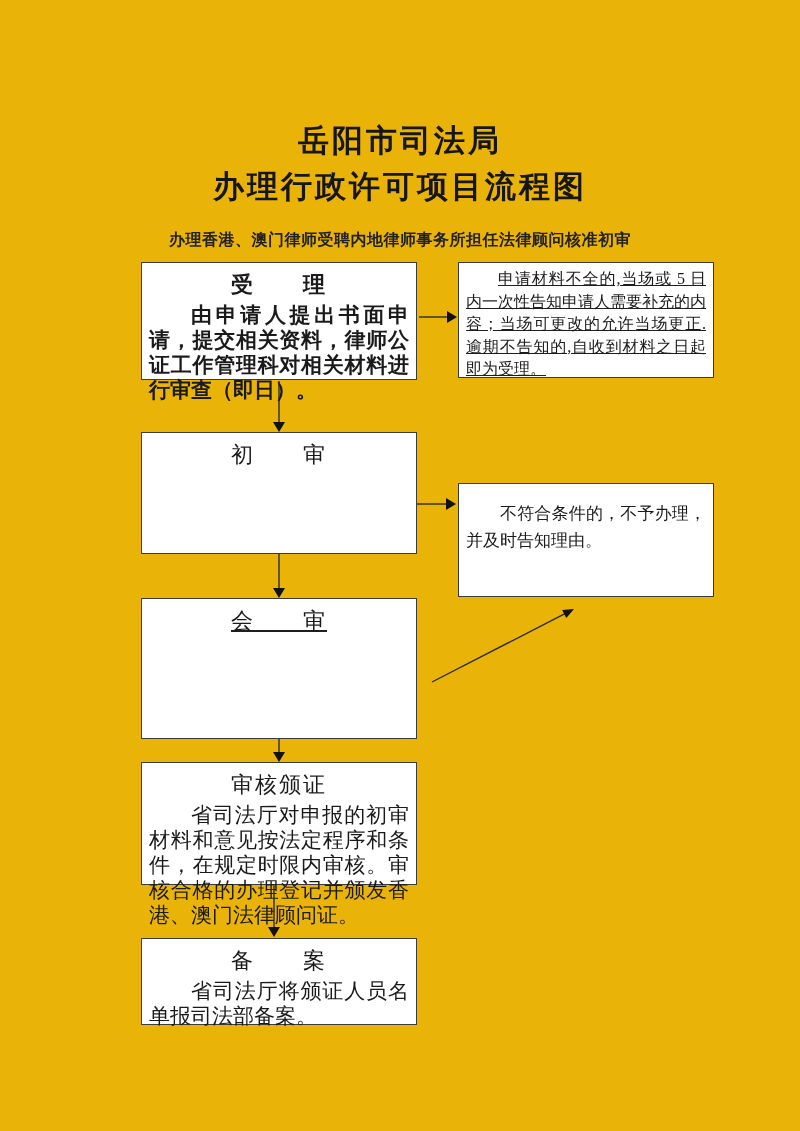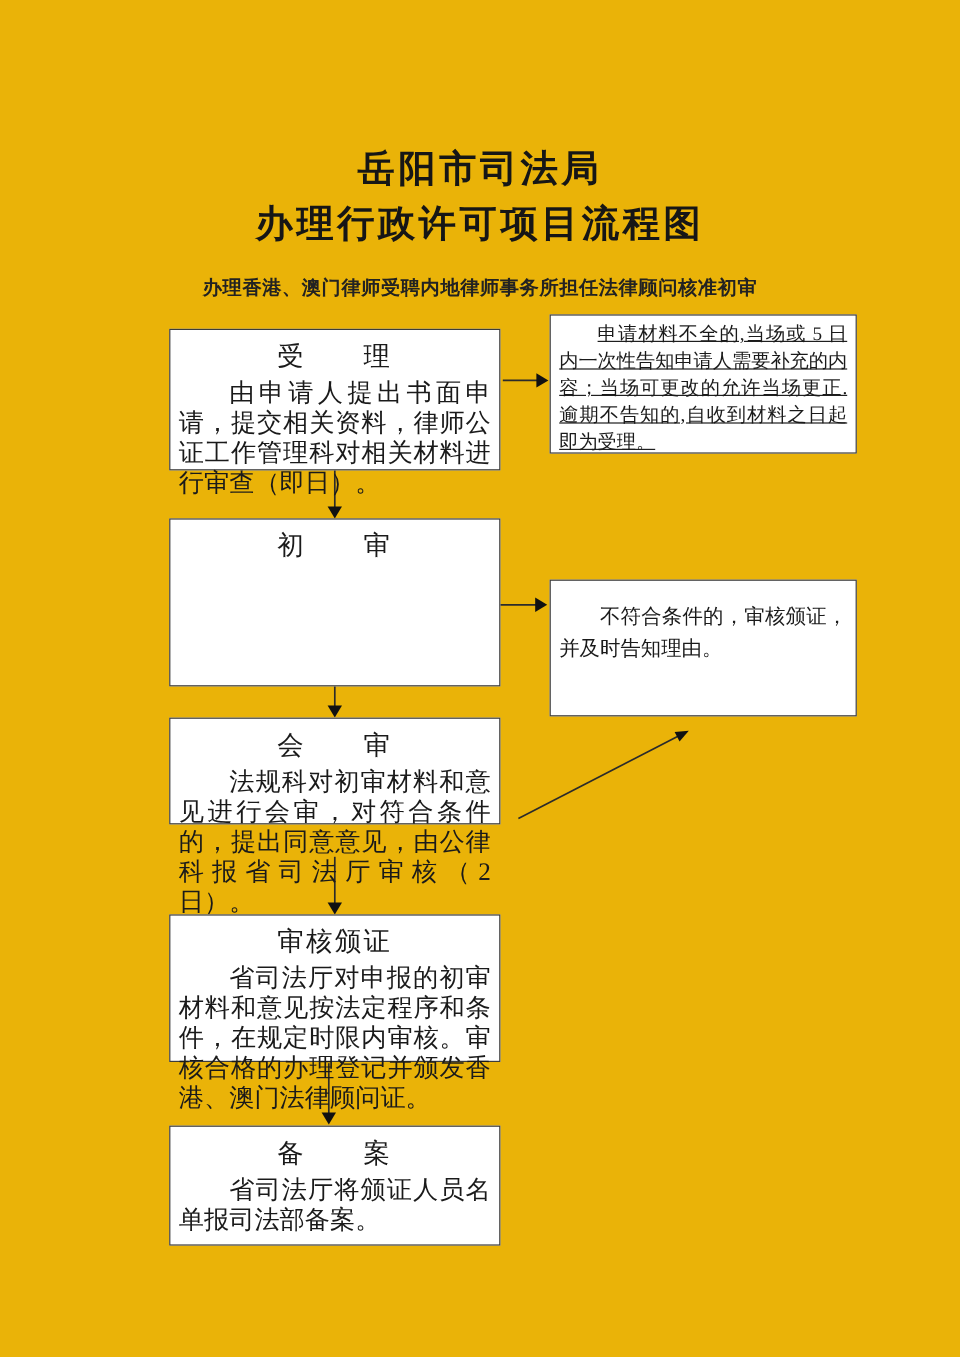--- a/index.html
+++ b/index.html
@@ -40,7 +40,7 @@
   }
   .step{left:141px;width:276px;}
   .note{left:458px;width:256px;}
-  #b1{top:274px;height:118px;}
+  #b1{top:262px;height:118px;font-weight:bold;}
   #b2{top:432px;height:140px;}
   #b3{top:598px;height:89px;}
   #b4{top:762px;height:123px;}

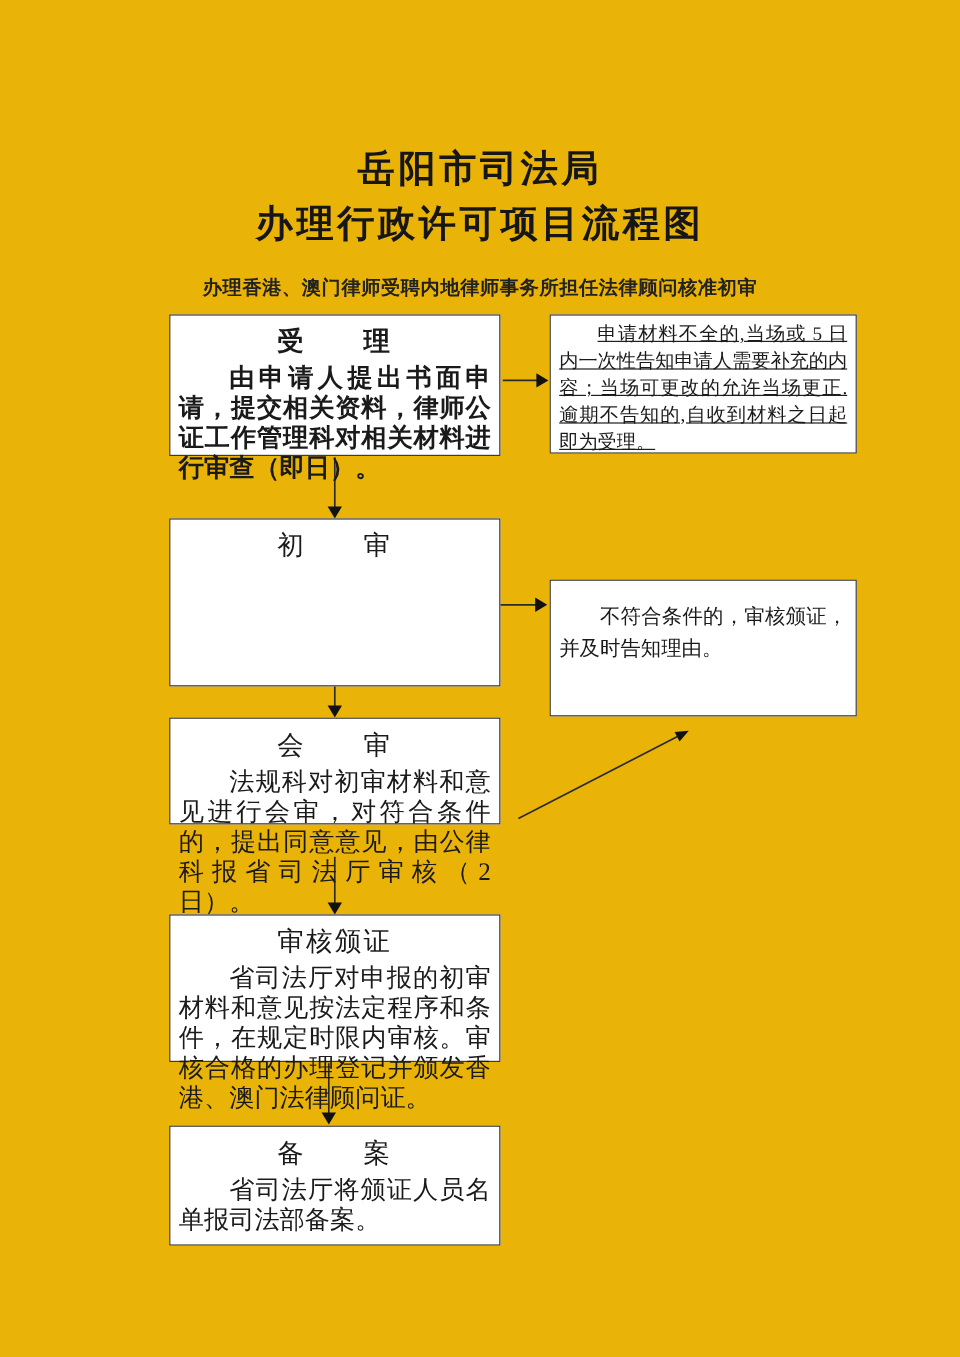--- a/index.html
+++ b/index.html
@@ -41,7 +41,7 @@
   .step{left:141px;width:276px;}
   .note{left:458px;width:256px;}
   #b1{top:262px;height:118px;font-weight:bold;}
-  #b2{top:432px;height:140px;}
+  #b2{top:432px;height:122px;}
   #b3{top:598px;height:89px;}
   #b4{top:762px;height:123px;}
   #b5{top:938px;height:100px;}

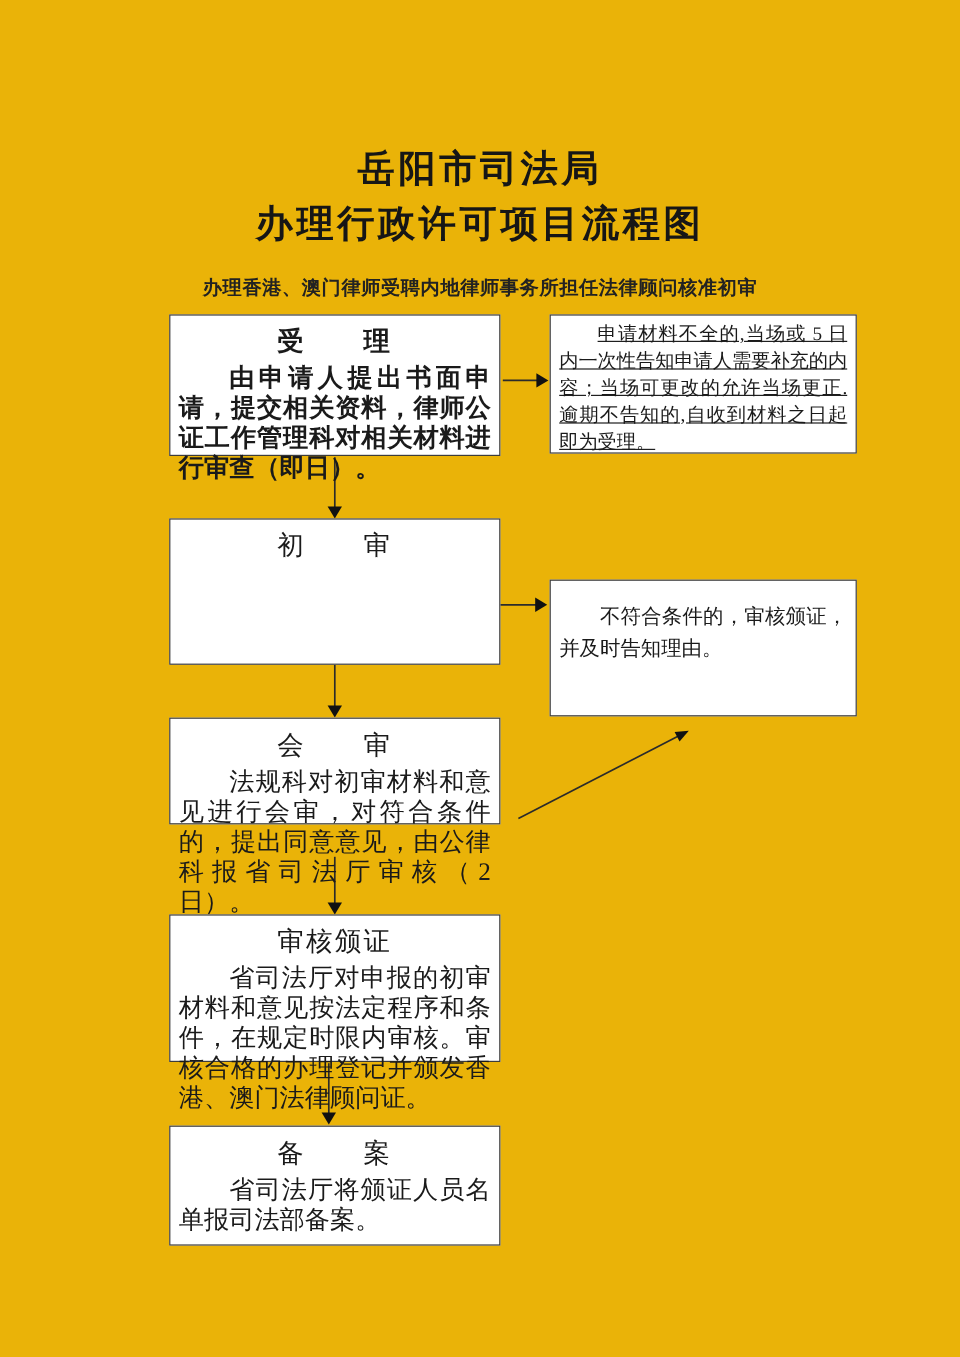--- a/index.html
+++ b/index.html
@@ -151,7 +151,7 @@
   </div>
 
   <div class="box note" id="r2">
-    <div class="box-body">不符合条件的，审核颁证，并及时告知理由。</div>
+    <div class="box-body">不符合条件的，不予办理，并及时告知理由。</div>
   </div>
 
 </div>

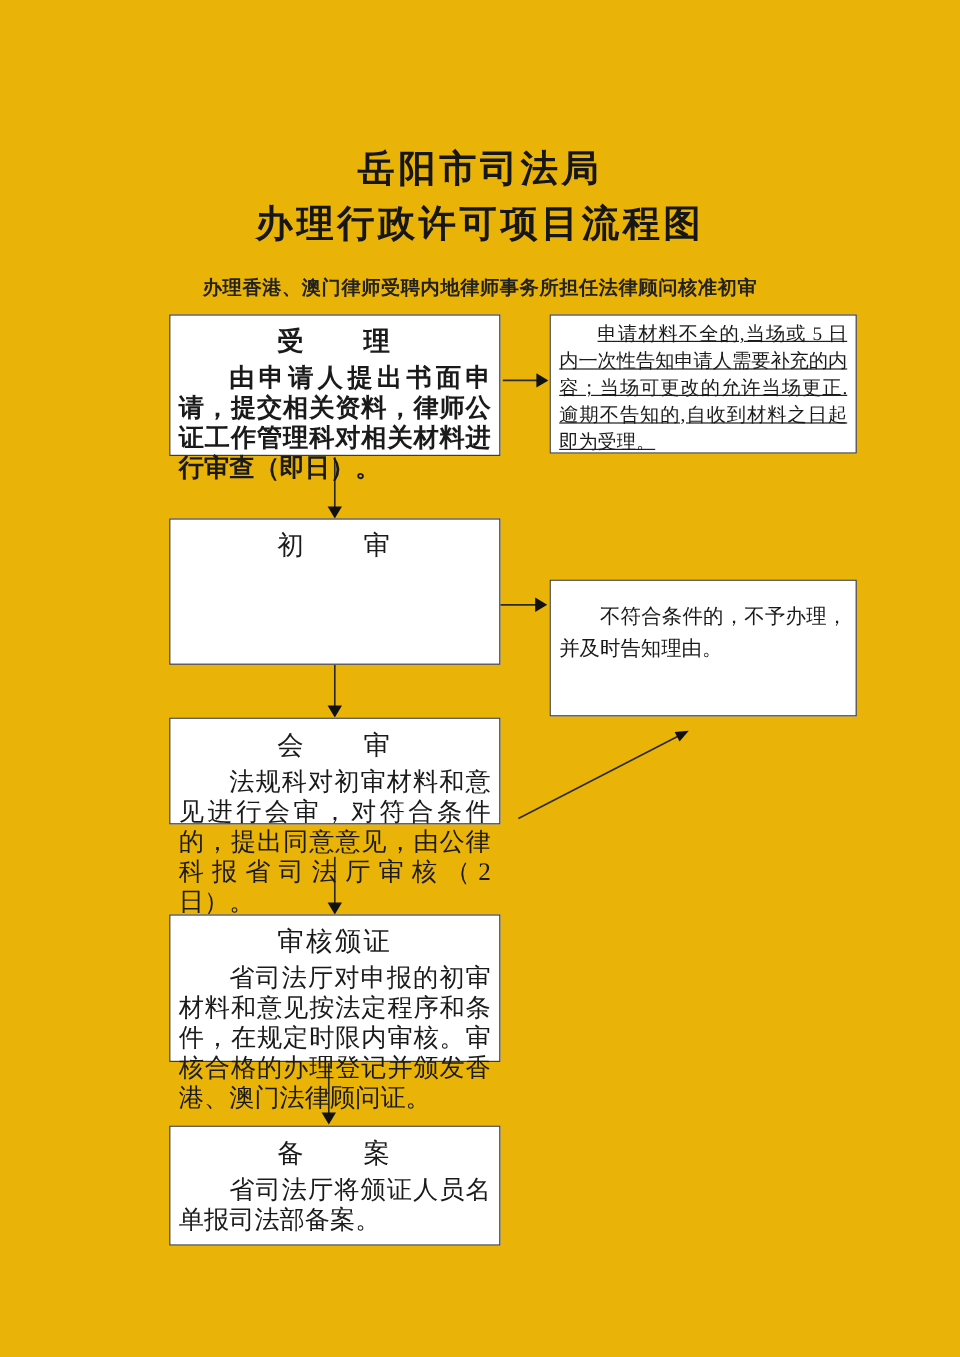--- a/index.html
+++ b/index.html
@@ -42,7 +42,7 @@
   .note{left:458px;width:256px;}
   #b1{top:262px;height:118px;font-weight:bold;}
   #b2{top:432px;height:122px;}
-  #b3{top:598px;height:89px;}
+  #b3{top:598px;height:141px;text-decoration:underline;}
   #b4{top:762px;height:123px;}
   #b5{top:938px;height:100px;}
   #r1{top:262px;height:116px;text-decoration:underline;}

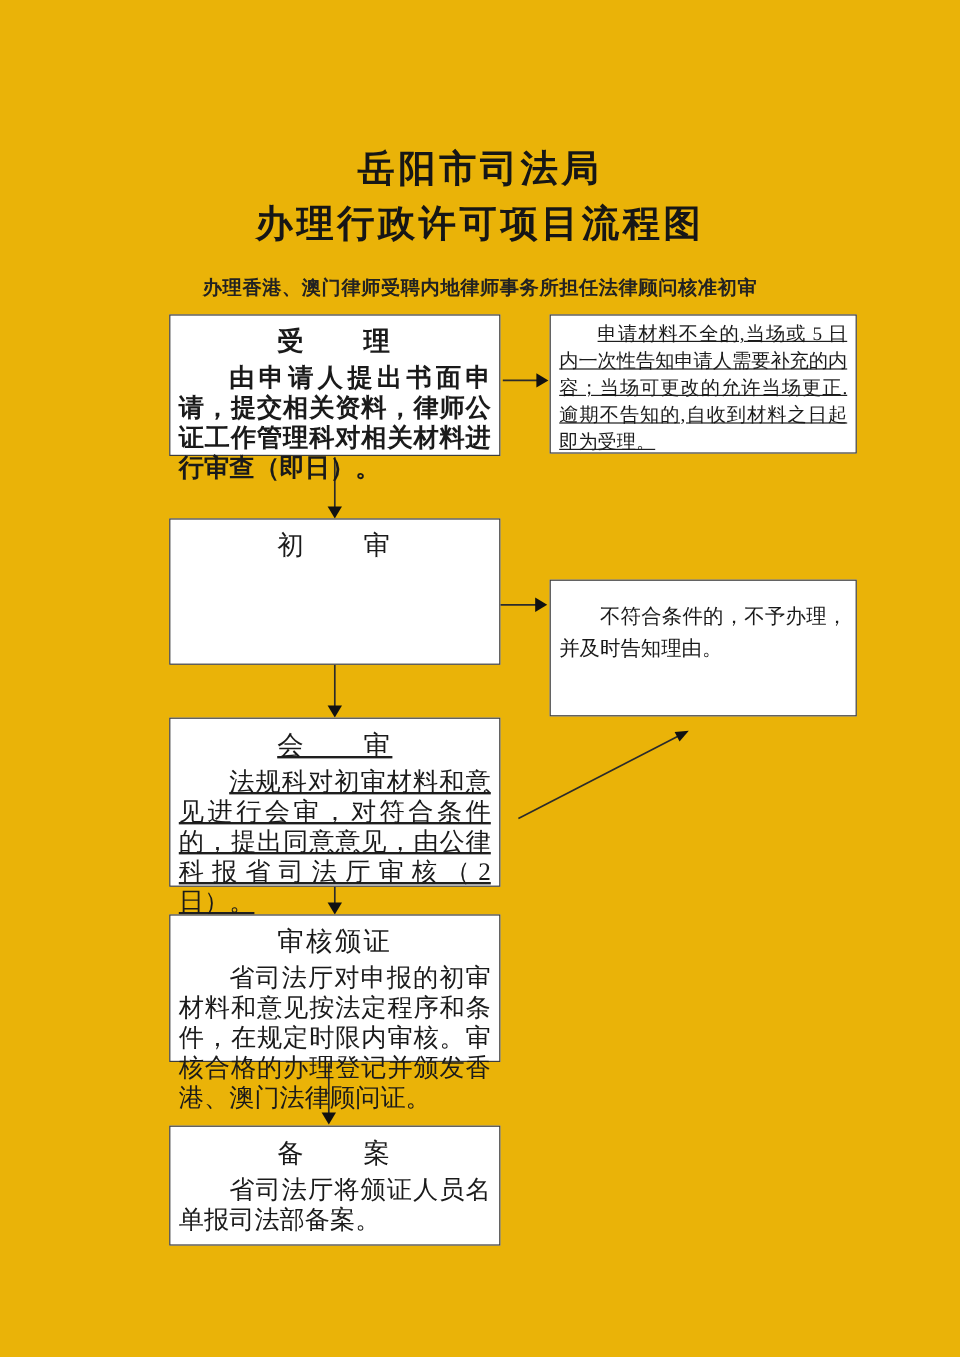--- a/index.html
+++ b/index.html
@@ -133,7 +133,6 @@
 
   <div class="box step" id="b3">
     <div class="box-title">会　　审</div>
-    <div class="box-body">法规科对初审材料和意见进行会审，对符合条件的，提出同意意见，由公律科报省司法厅审核（2 日）。</div>
   </div>
 
   <div class="box step" id="b4">

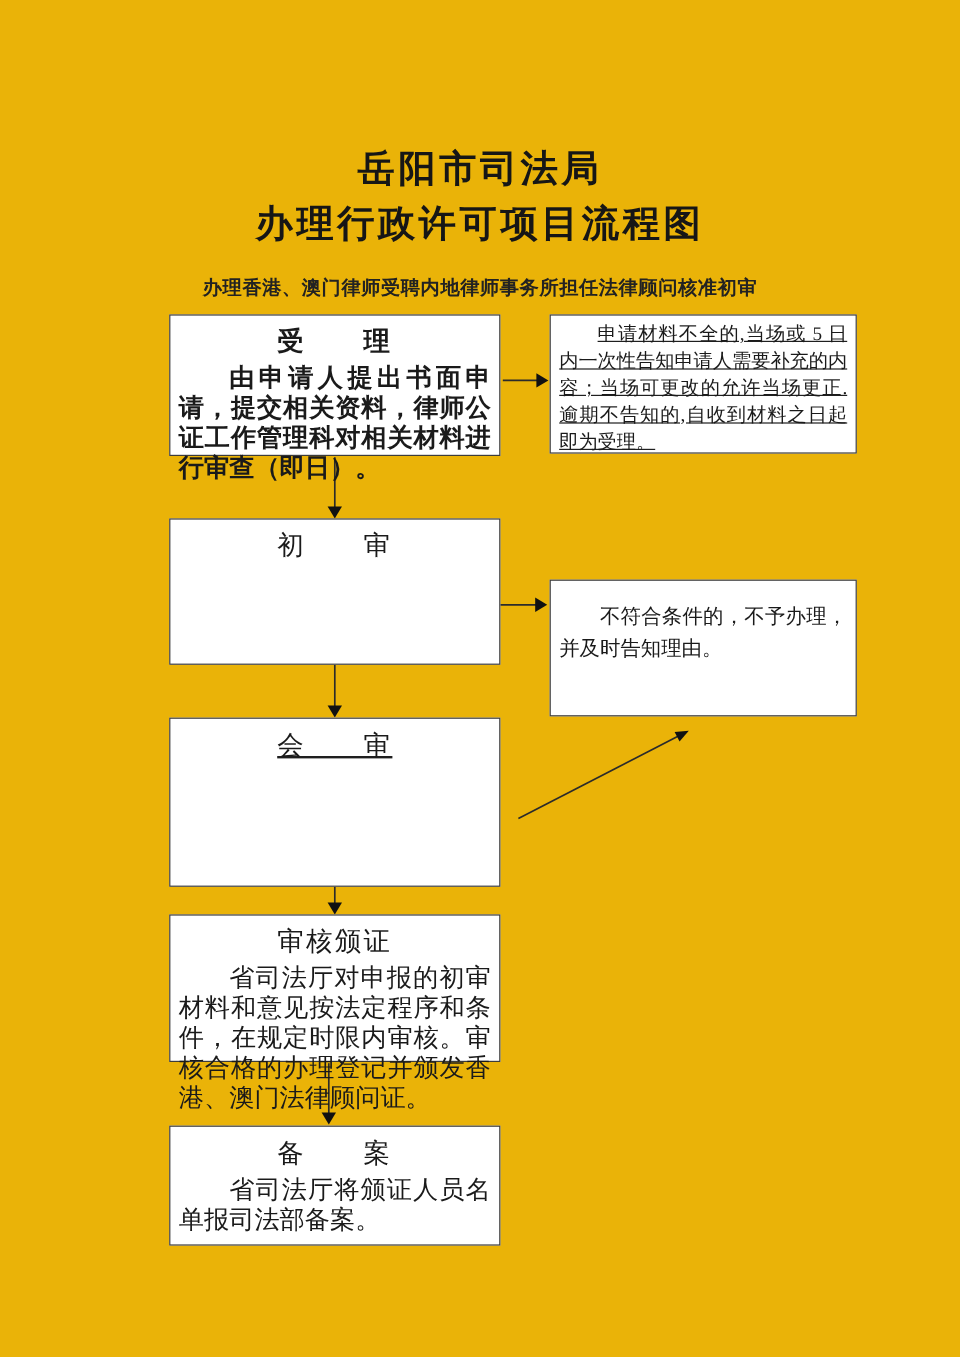--- a/index.html
+++ b/index.html
@@ -44,7 +44,7 @@
   #b2{top:432px;height:122px;}
   #b3{top:598px;height:141px;text-decoration:underline;}
   #b4{top:762px;height:123px;}
-  #b5{top:938px;height:100px;}
+  #b5{top:938px;height:87px;}
   #r1{top:262px;height:116px;text-decoration:underline;}
   #r2{top:483px;height:114px;}
   .box-title{

